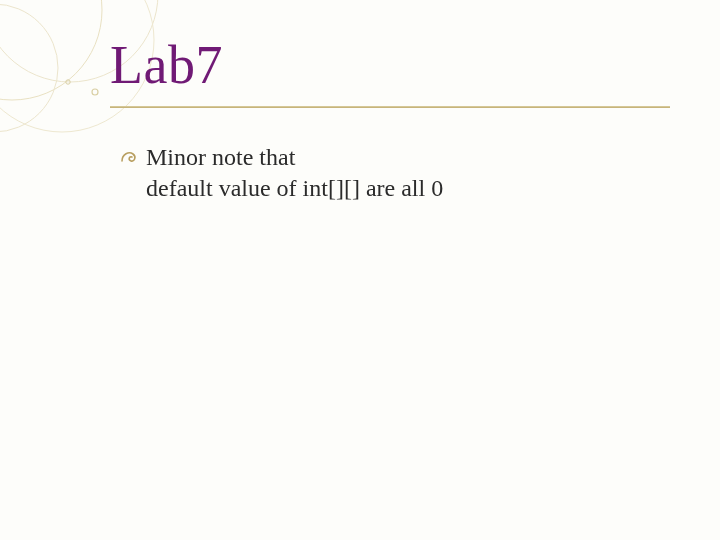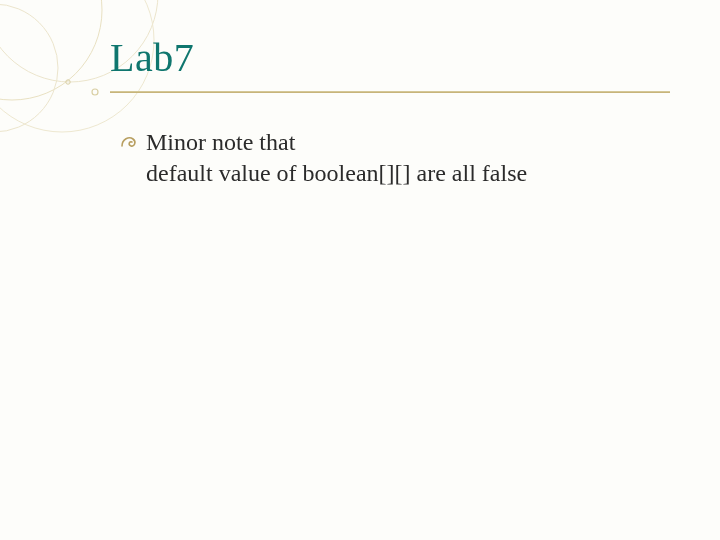--- a/index.html
+++ b/index.html
@@ -21,9 +21,9 @@
     padding: 34px 60px 40px 110px;
   }
   .title {
-    font-size: 40px;
+    font-size: 54px;
     font-weight: 400;
-    color: #0f766e;
+    color: #701a75;
     margin-bottom: 10px;
     letter-spacing: 0.5px;
   }

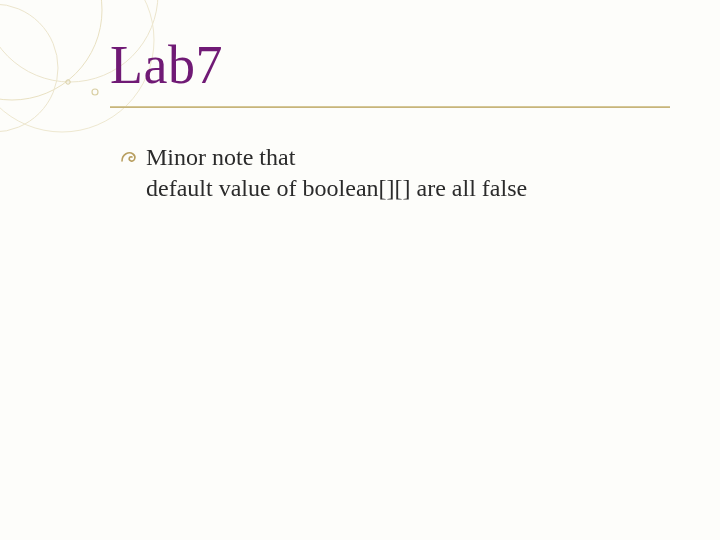--- a/index.html
+++ b/index.html
@@ -79,6 +79,7 @@
     </span>
     <div class="bullet-text">
       <span class="bullet-line1">Minor note that</span>
+      <span class="bullet-line2"><span>default value of int[][] are all </span><span class="zero">0</span></span>
       <span class="bullet-line3">default value of boolean[][] are all false</span>
     </div>
   </div>

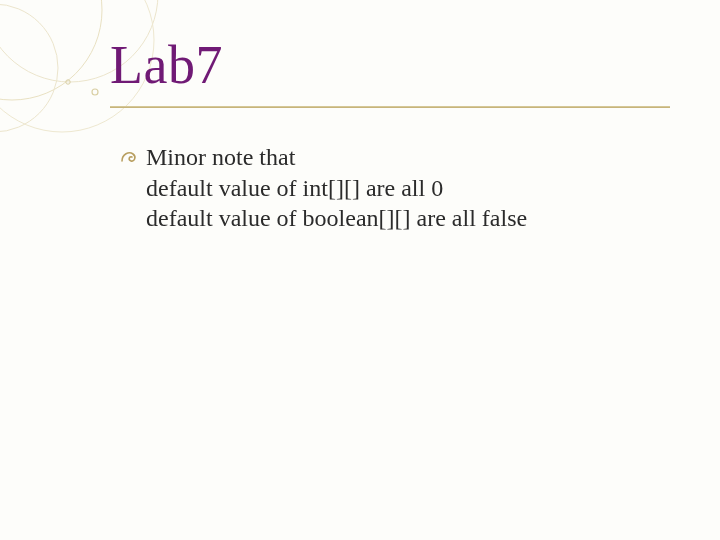--- a/index.html
+++ b/index.html
@@ -80,7 +80,6 @@
     <div class="bullet-text">
       <span class="bullet-line1">Minor note that</span>
       <span class="bullet-line2"><span>default value of int[][] are all </span><span class="zero">0</span></span>
-      <span class="bullet-line3">default value of boolean[][] are all false</span>
     </div>
   </div>
 </div>

